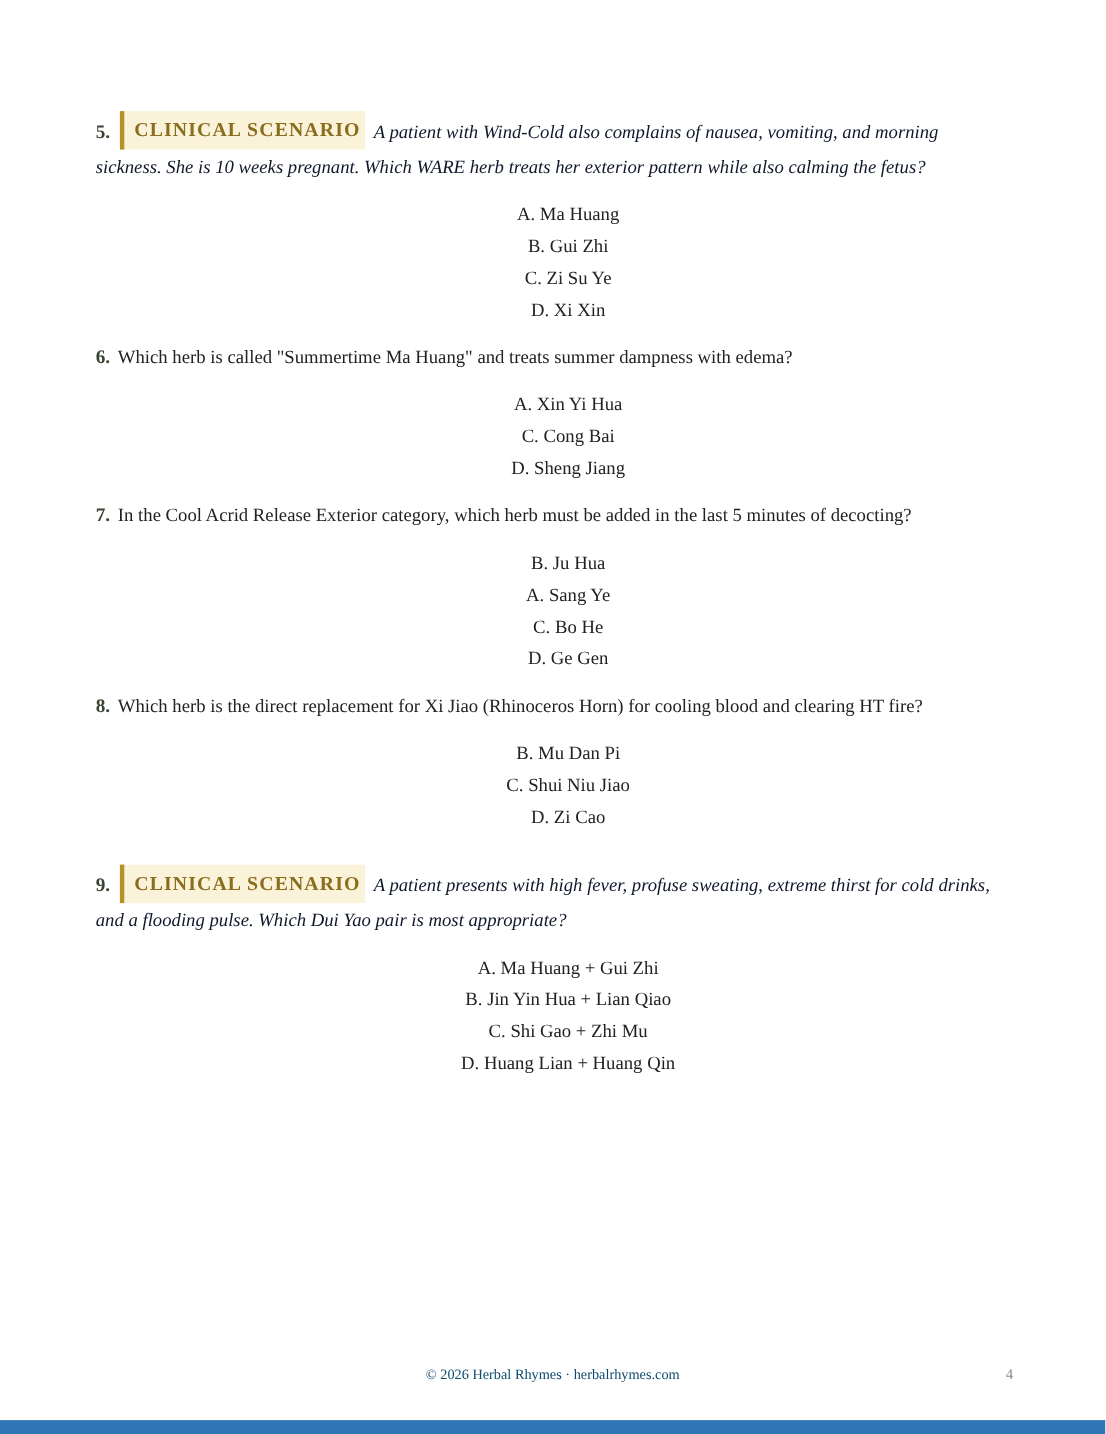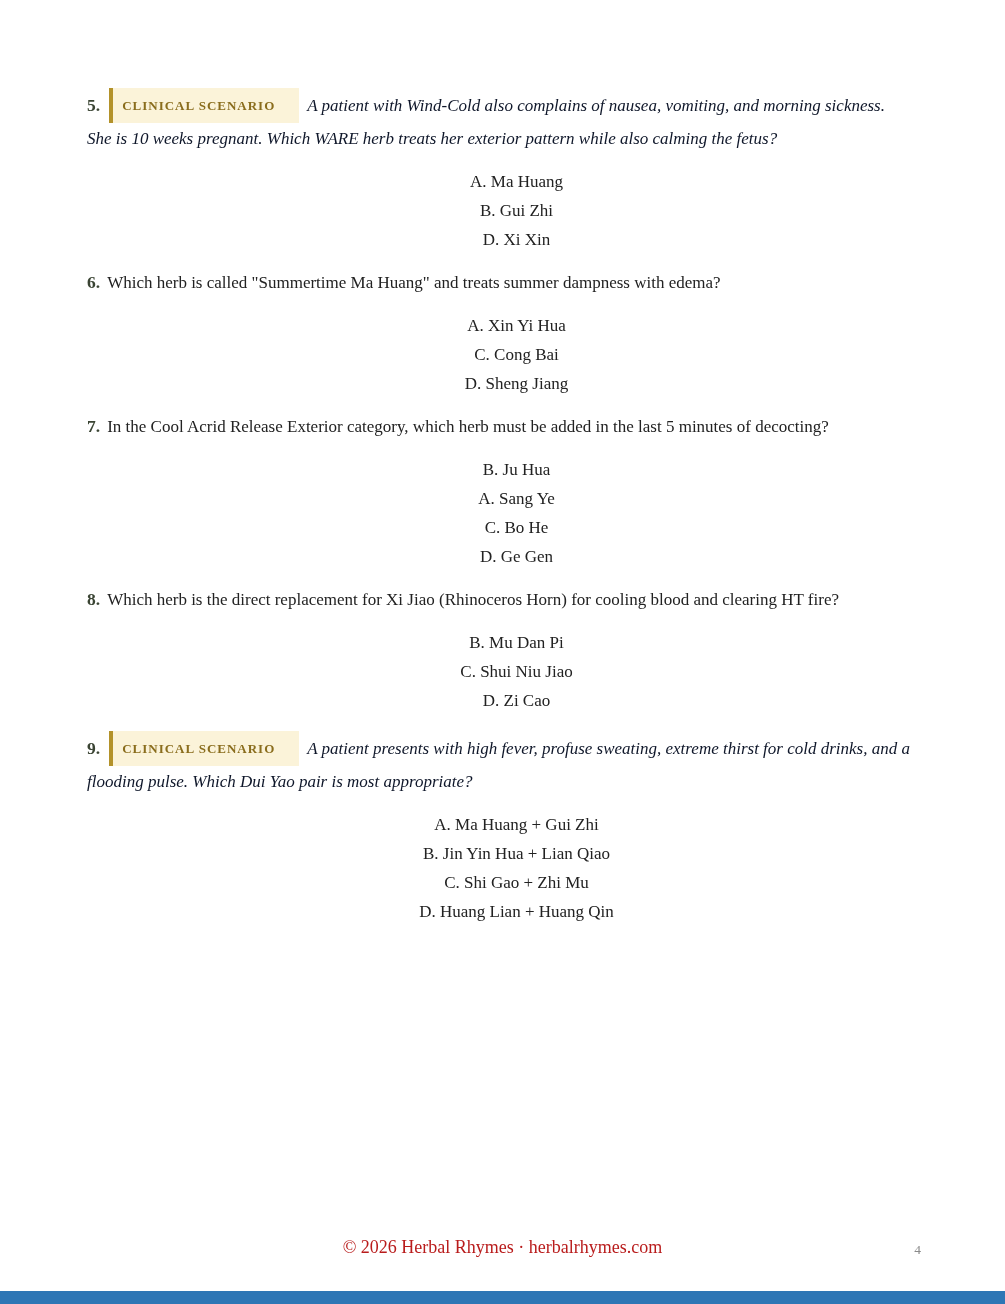--- a/index.html
+++ b/index.html
@@ -21,8 +21,8 @@
   .badge{
     display:inline-block;background:var(--badge-bg);color:var(--badge-text);
     border-left:4px solid var(--badge-border);
-    font-weight:bold;font-size:13px;letter-spacing:1px;
-    padding:3px 24px 3px 9px;margin:3px 8px 0 2px;
+    font-weight:bold;font-size:18px;letter-spacing:1px;
+    padding:3px 4px 3px 9px;margin:16px 8px 0 2px;
     position:relative;top:-1px;
   }
   .q-body.italic{font-style:italic;color:#0f172a;}

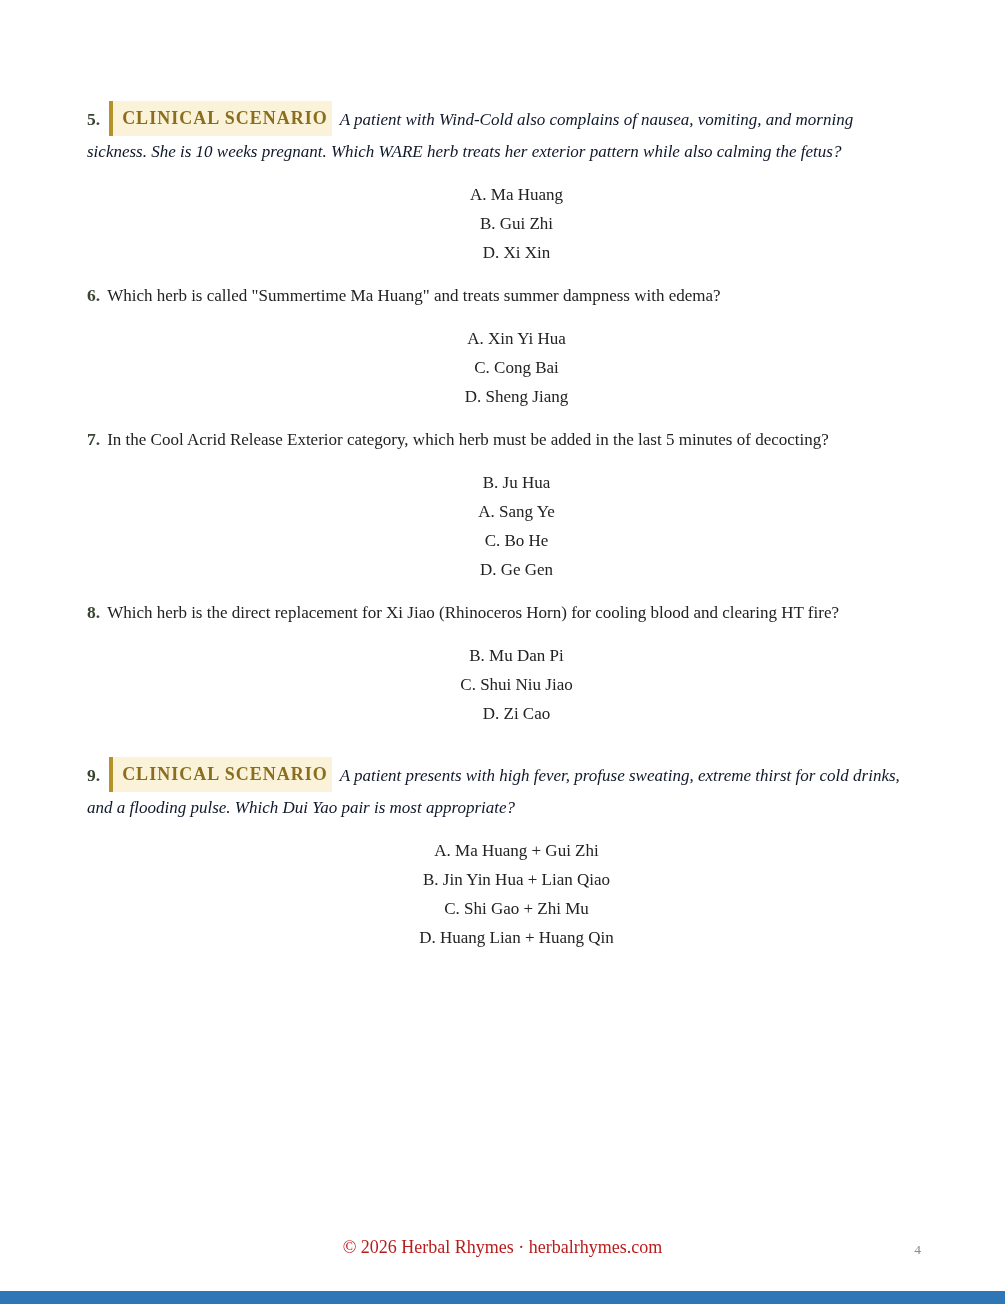--- a/index.html
+++ b/index.html
@@ -52,6 +52,7 @@
     <div class="options">
           <div class="option">A. Ma Huang</div>
           <div class="option">B. Gui Zhi</div>
+          <div class="option">C. Zi Su Ye</div>
           <div class="option">D. Xi Xin</div>
         </div>
   </section>

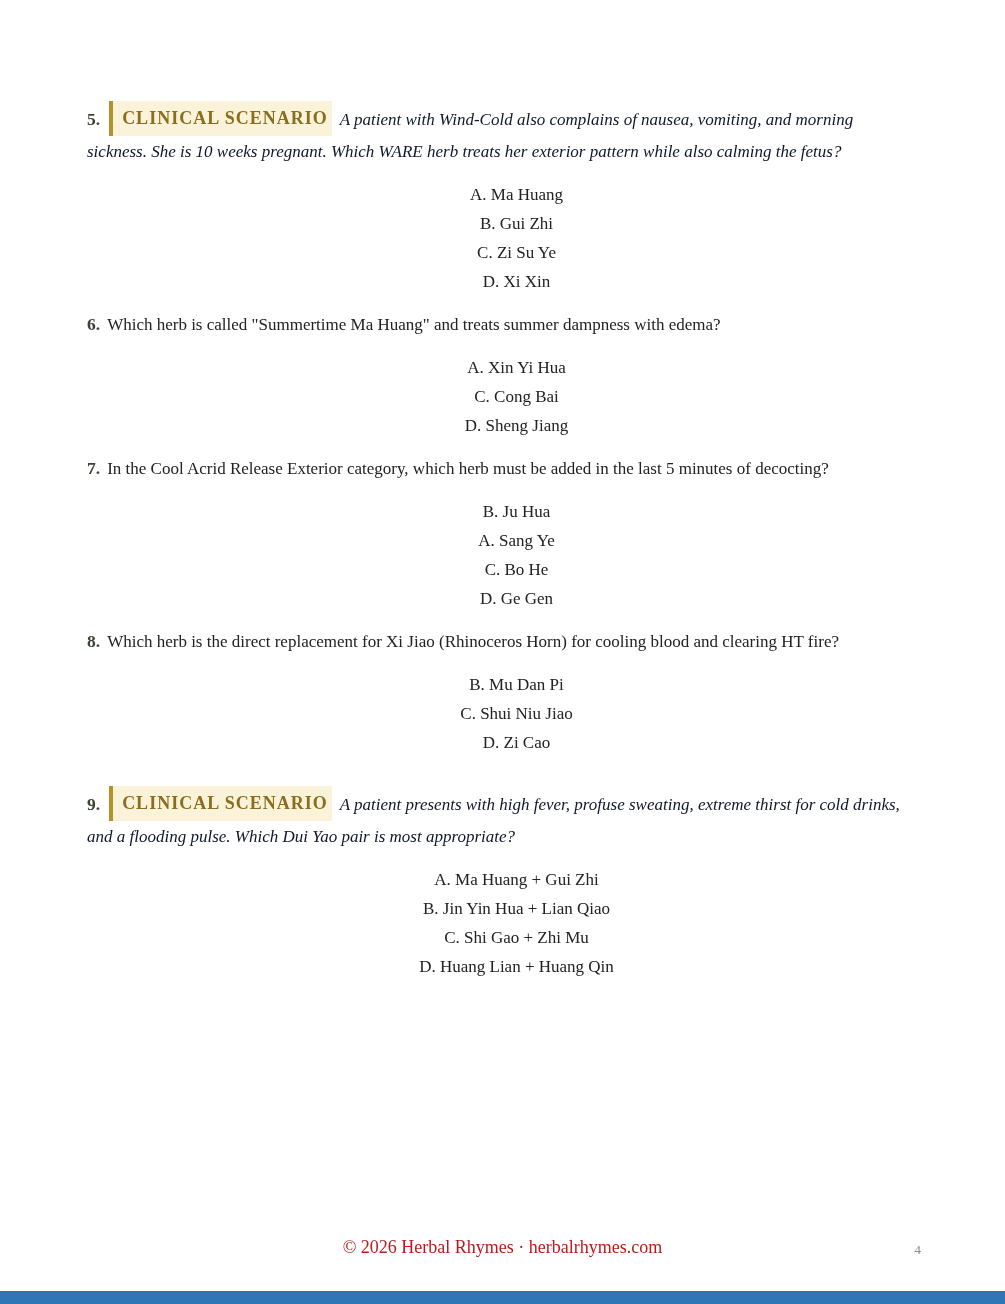--- a/index.html
+++ b/index.html
@@ -30,7 +30,7 @@
   .option{font-size:17px;line-height:29px;text-align:center;}
   .footer{
     position:absolute;left:0;right:0;bottom:46px;text-align:center;
-    font-size:18px;color:#b91c1c;
+    font-size:13px;color:#0c4a6e;
   }
   .page-num{
     position:absolute;right:84px;bottom:46px;font-size:13.5px;color:#8a8a8a;

